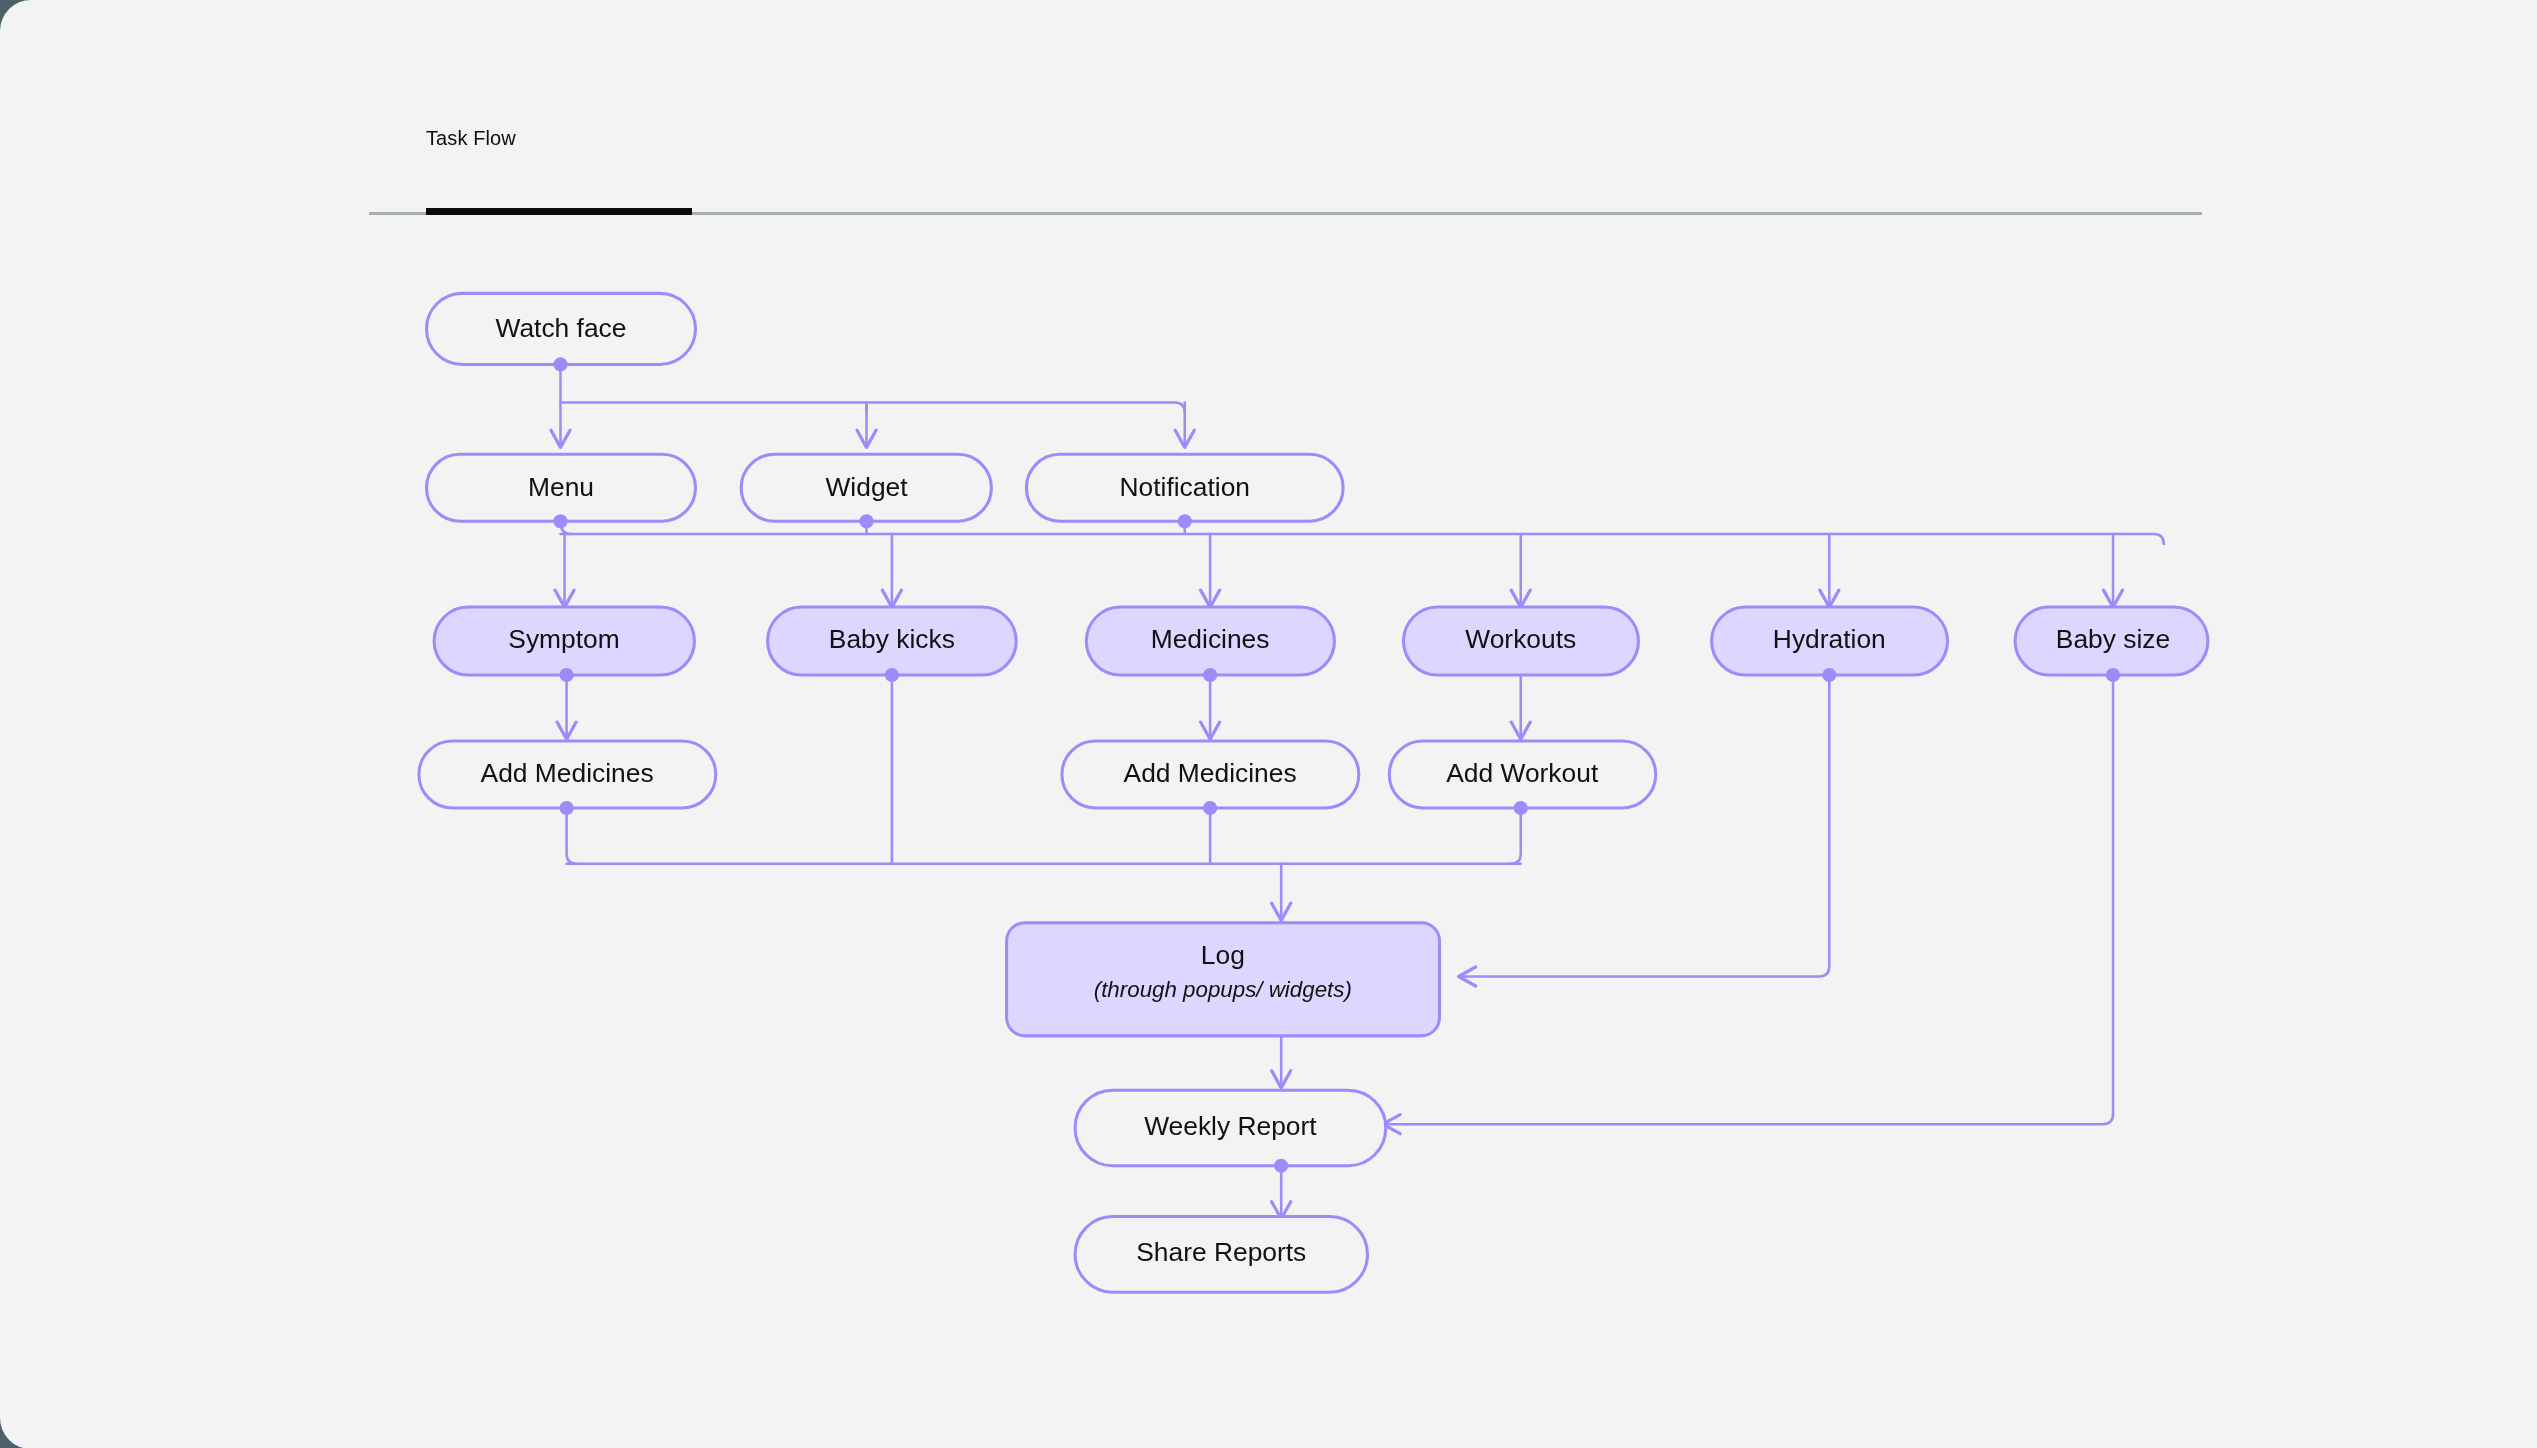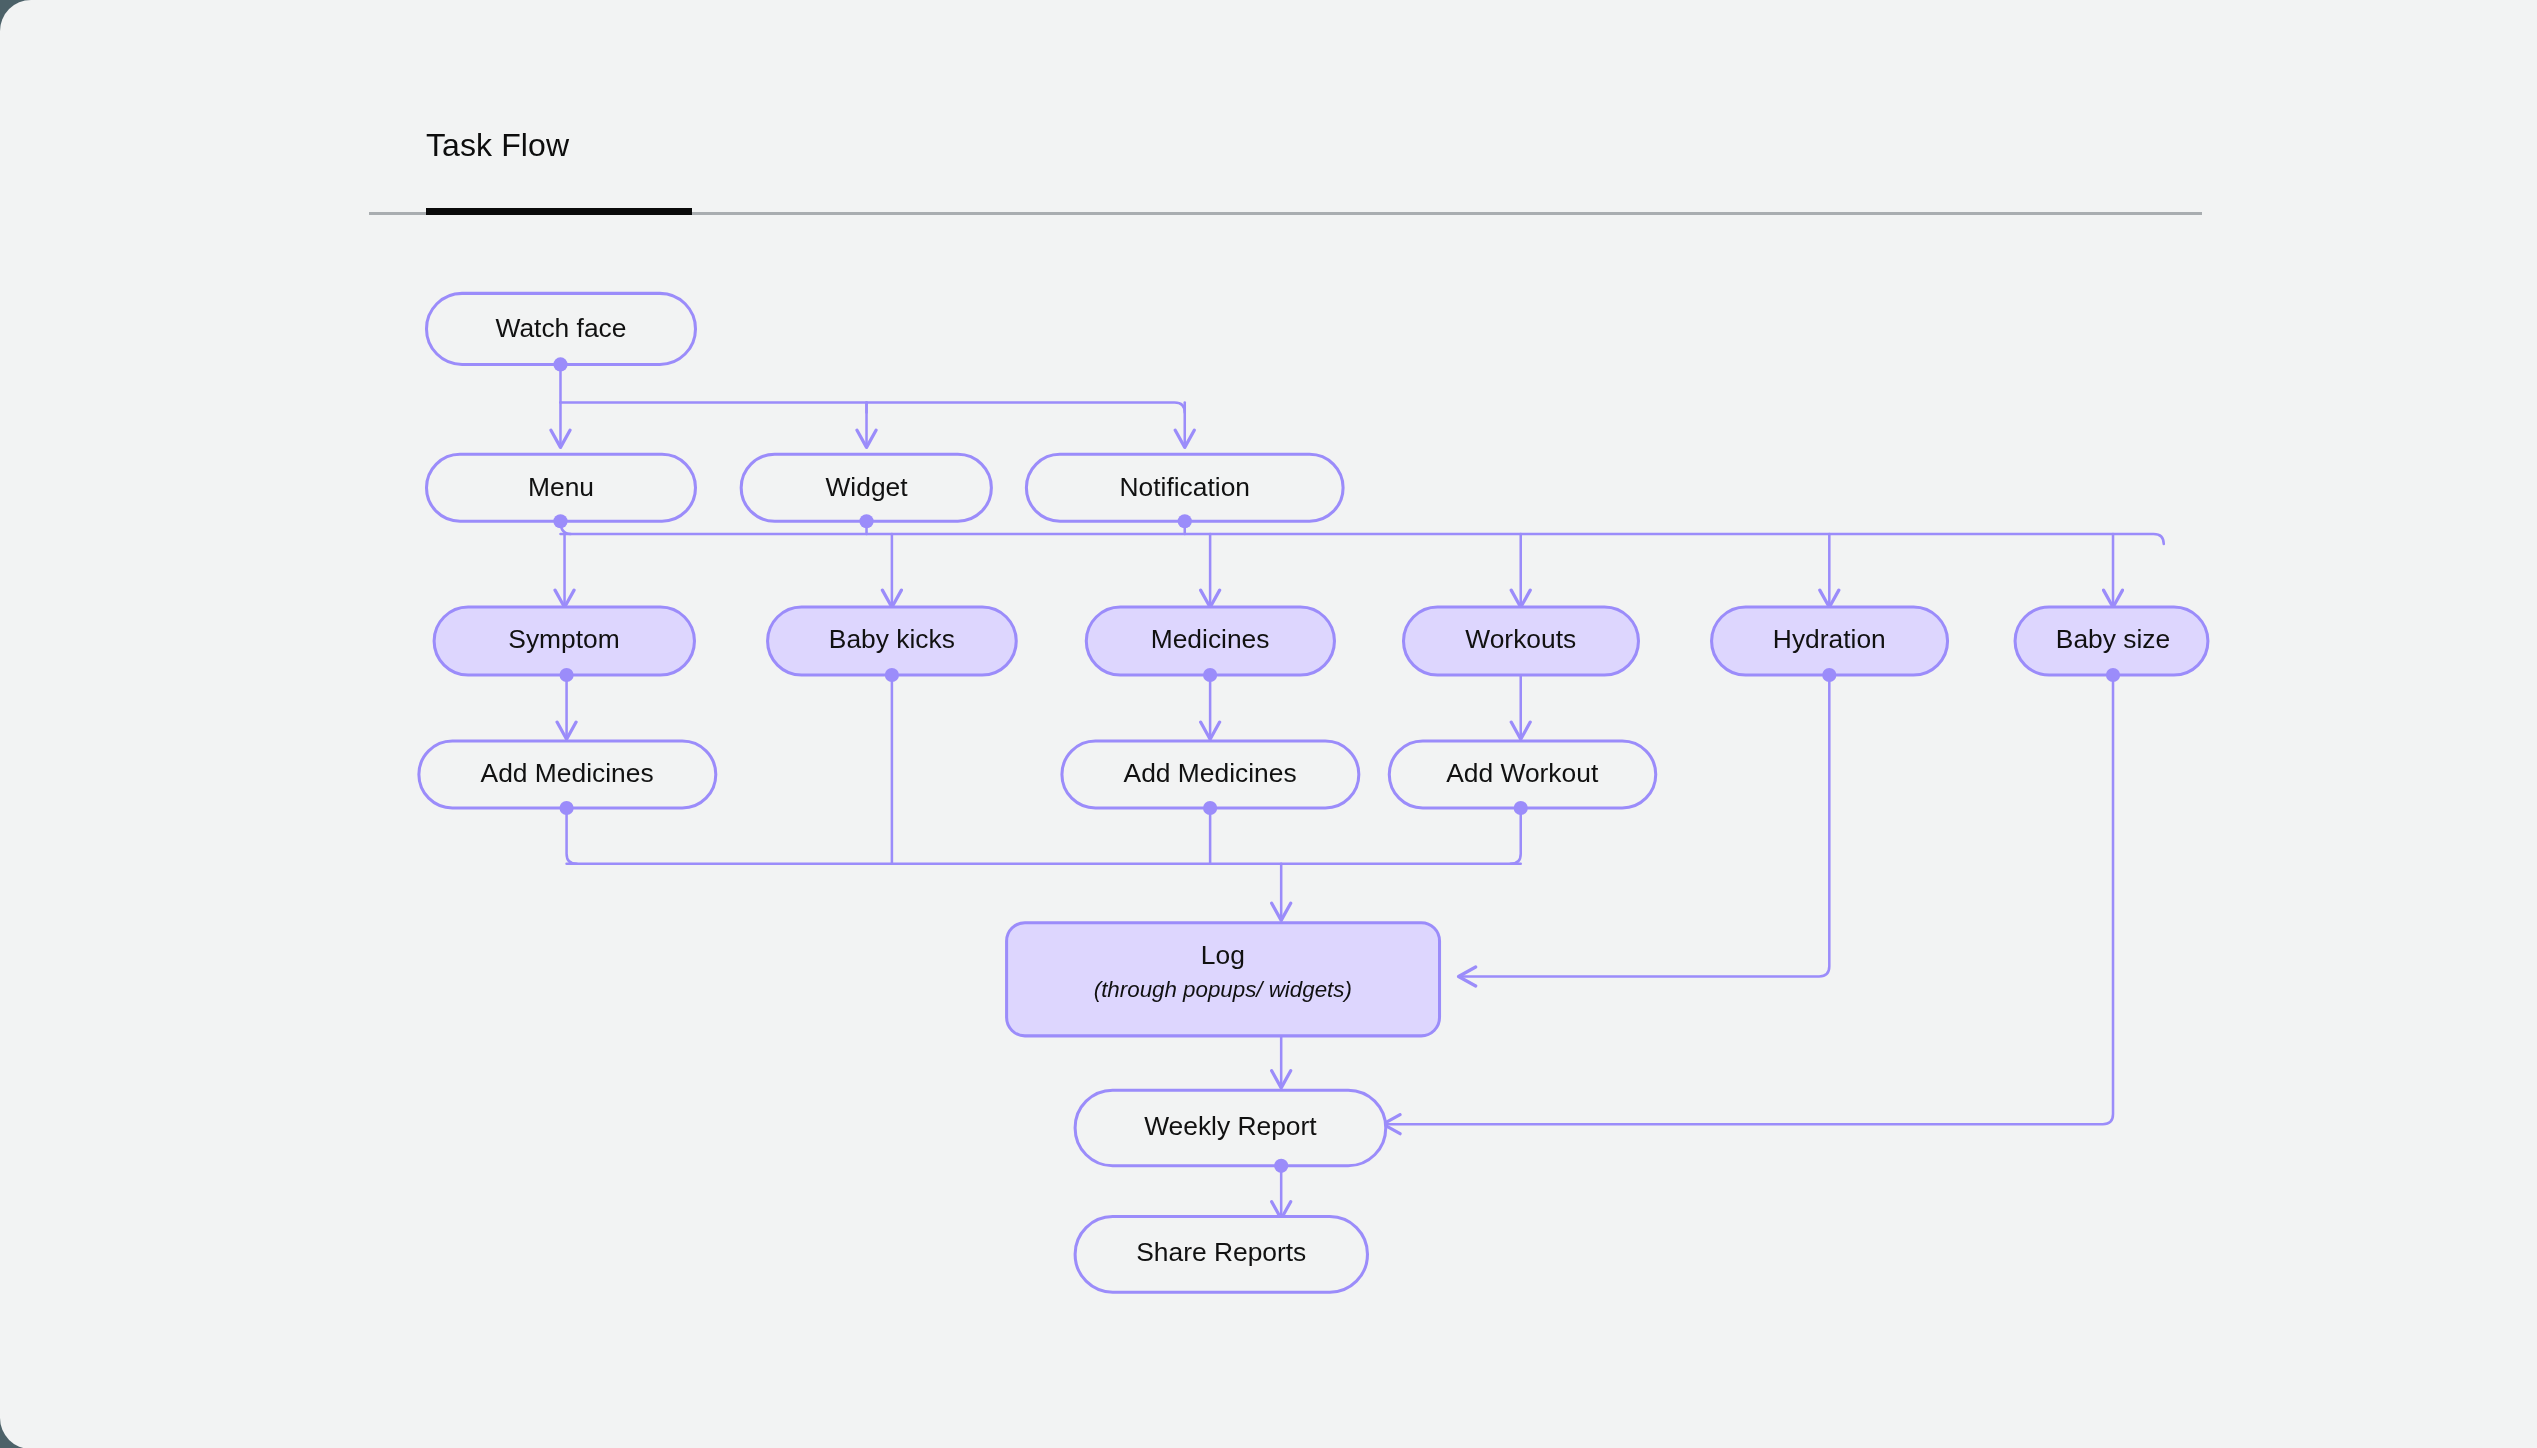--- a/index.html
+++ b/index.html
@@ -22,7 +22,7 @@
   }
   #tab-label{
     position:absolute;left:57px;top:0px;
-    font-size:32px;color:#0d0d0d;
+    font-size:20px;color:#0d0d0d;
     letter-spacing:0.1px;white-space:nowrap;
   }
   #tab-divider{

